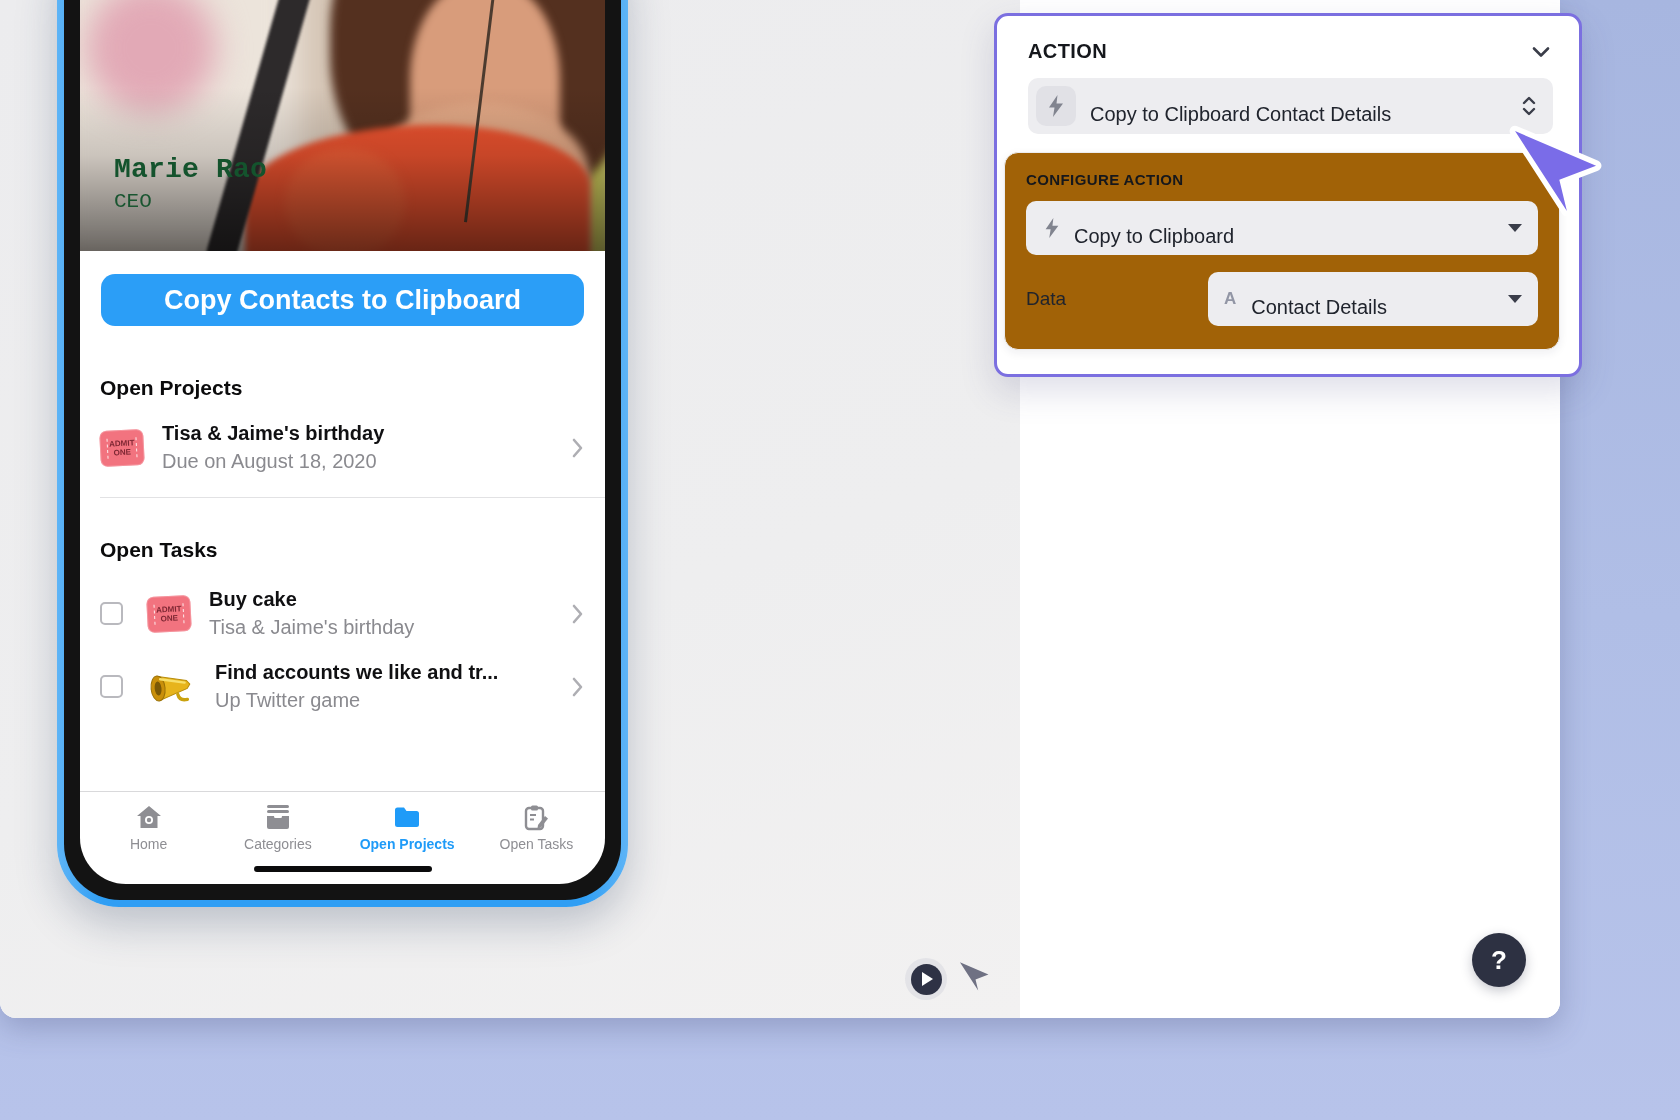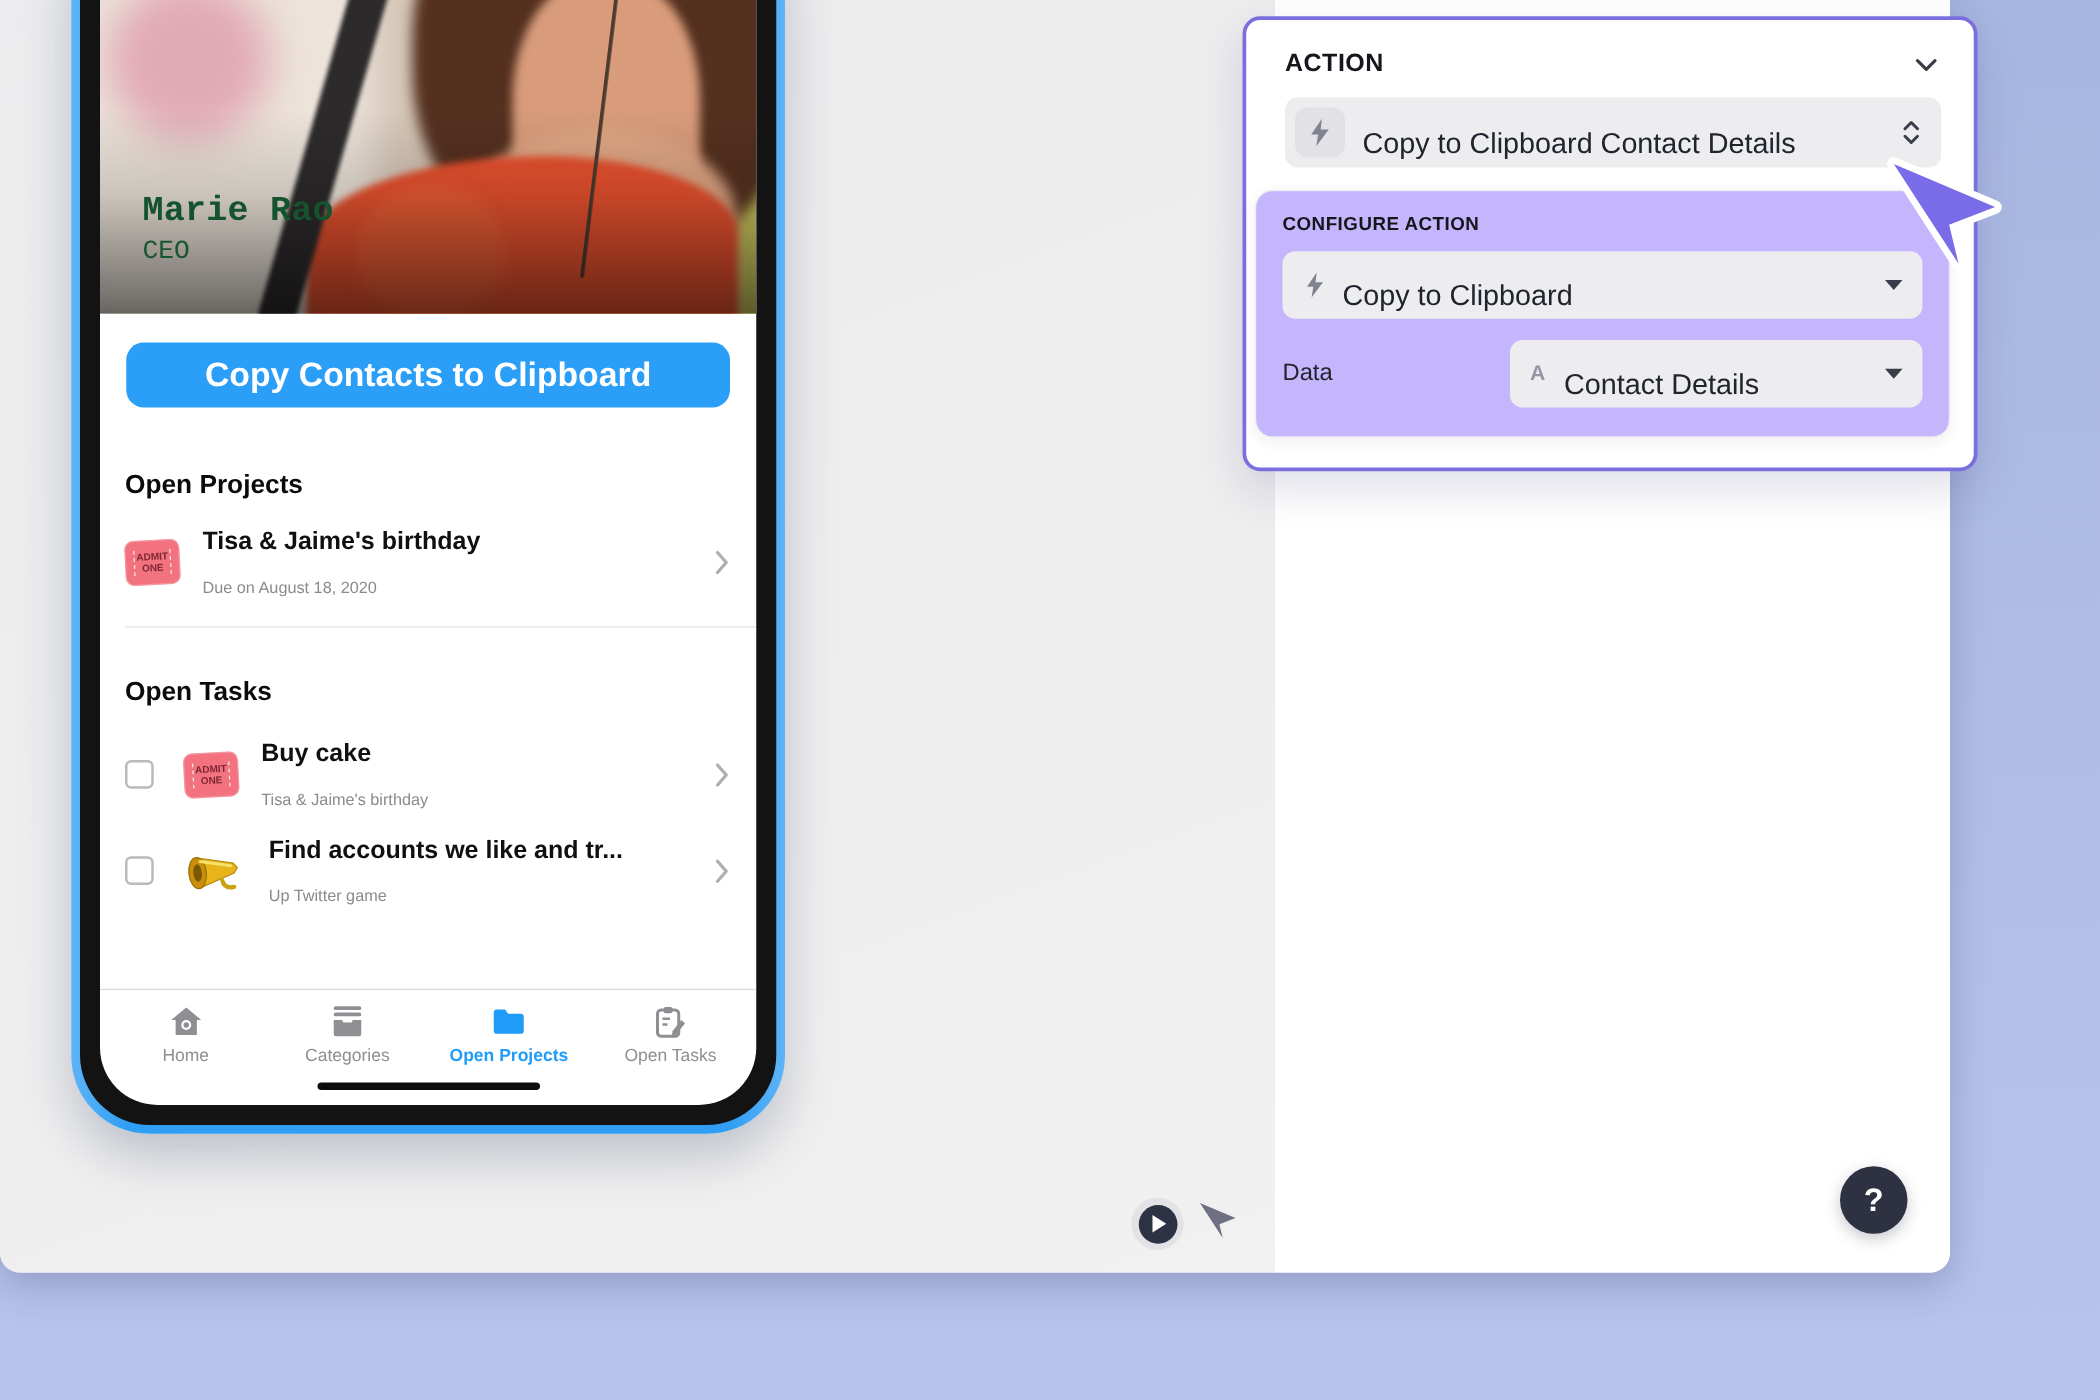--- a/index.html
+++ b/index.html
@@ -140,7 +140,7 @@
     width:40px; height:40px; border-radius:10px; background:#e1e1e6;
     display:flex; align-items:center; justify-content:center; flex:none;
   }
-  .select-label { font-size:23px; color:#20242d; margin-left:14px; flex:1; white-space:nowrap; overflow:hidden;margin-top:16px; }
+  .select-label { font-size:20px; color:#20242d; margin-left:14px; flex:1; white-space:nowrap; overflow:hidden;margin-top:16px; }
   .stepper { flex:none; margin-left:8px; }
   .tri-down {
     flex:none; width:0; height:0; margin-left:10px;

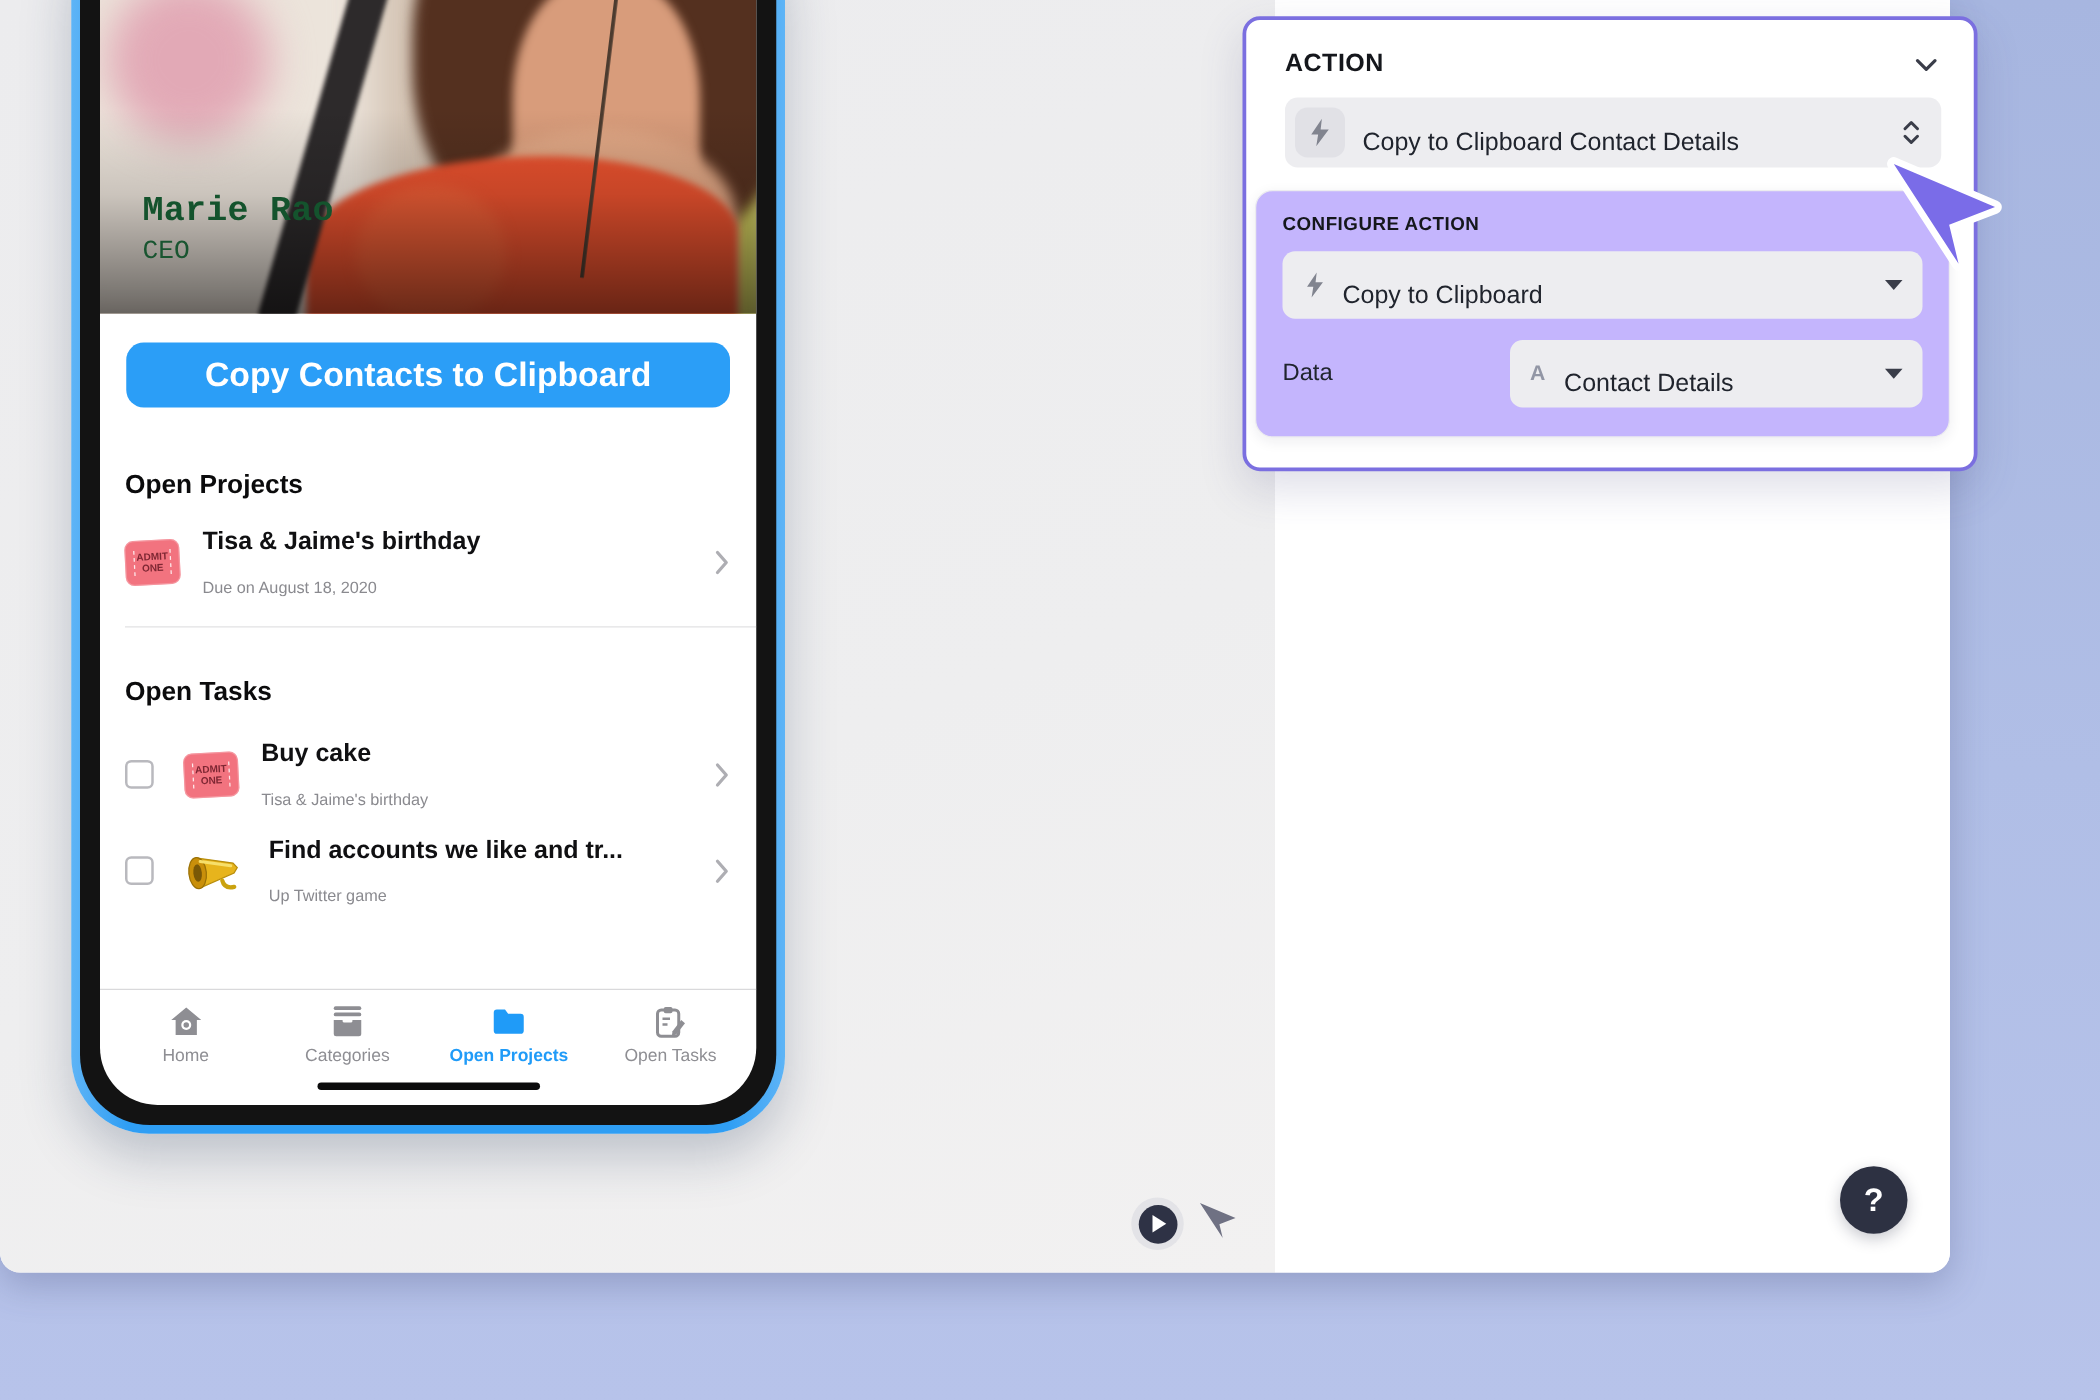--- a/index.html
+++ b/index.html
@@ -150,7 +150,7 @@
 
   .subcard {
     margin:18px 19px 0 7px; height:198px;
-    background:#c4b5fd; border:1px solid #ececef; border-radius:14px;
+    background:#a16207; border:1px solid #ececef; border-radius:14px;
     box-shadow:0 3px 10px rgba(30,30,60,.07);
     padding:15px 21px 0 21px;
   }

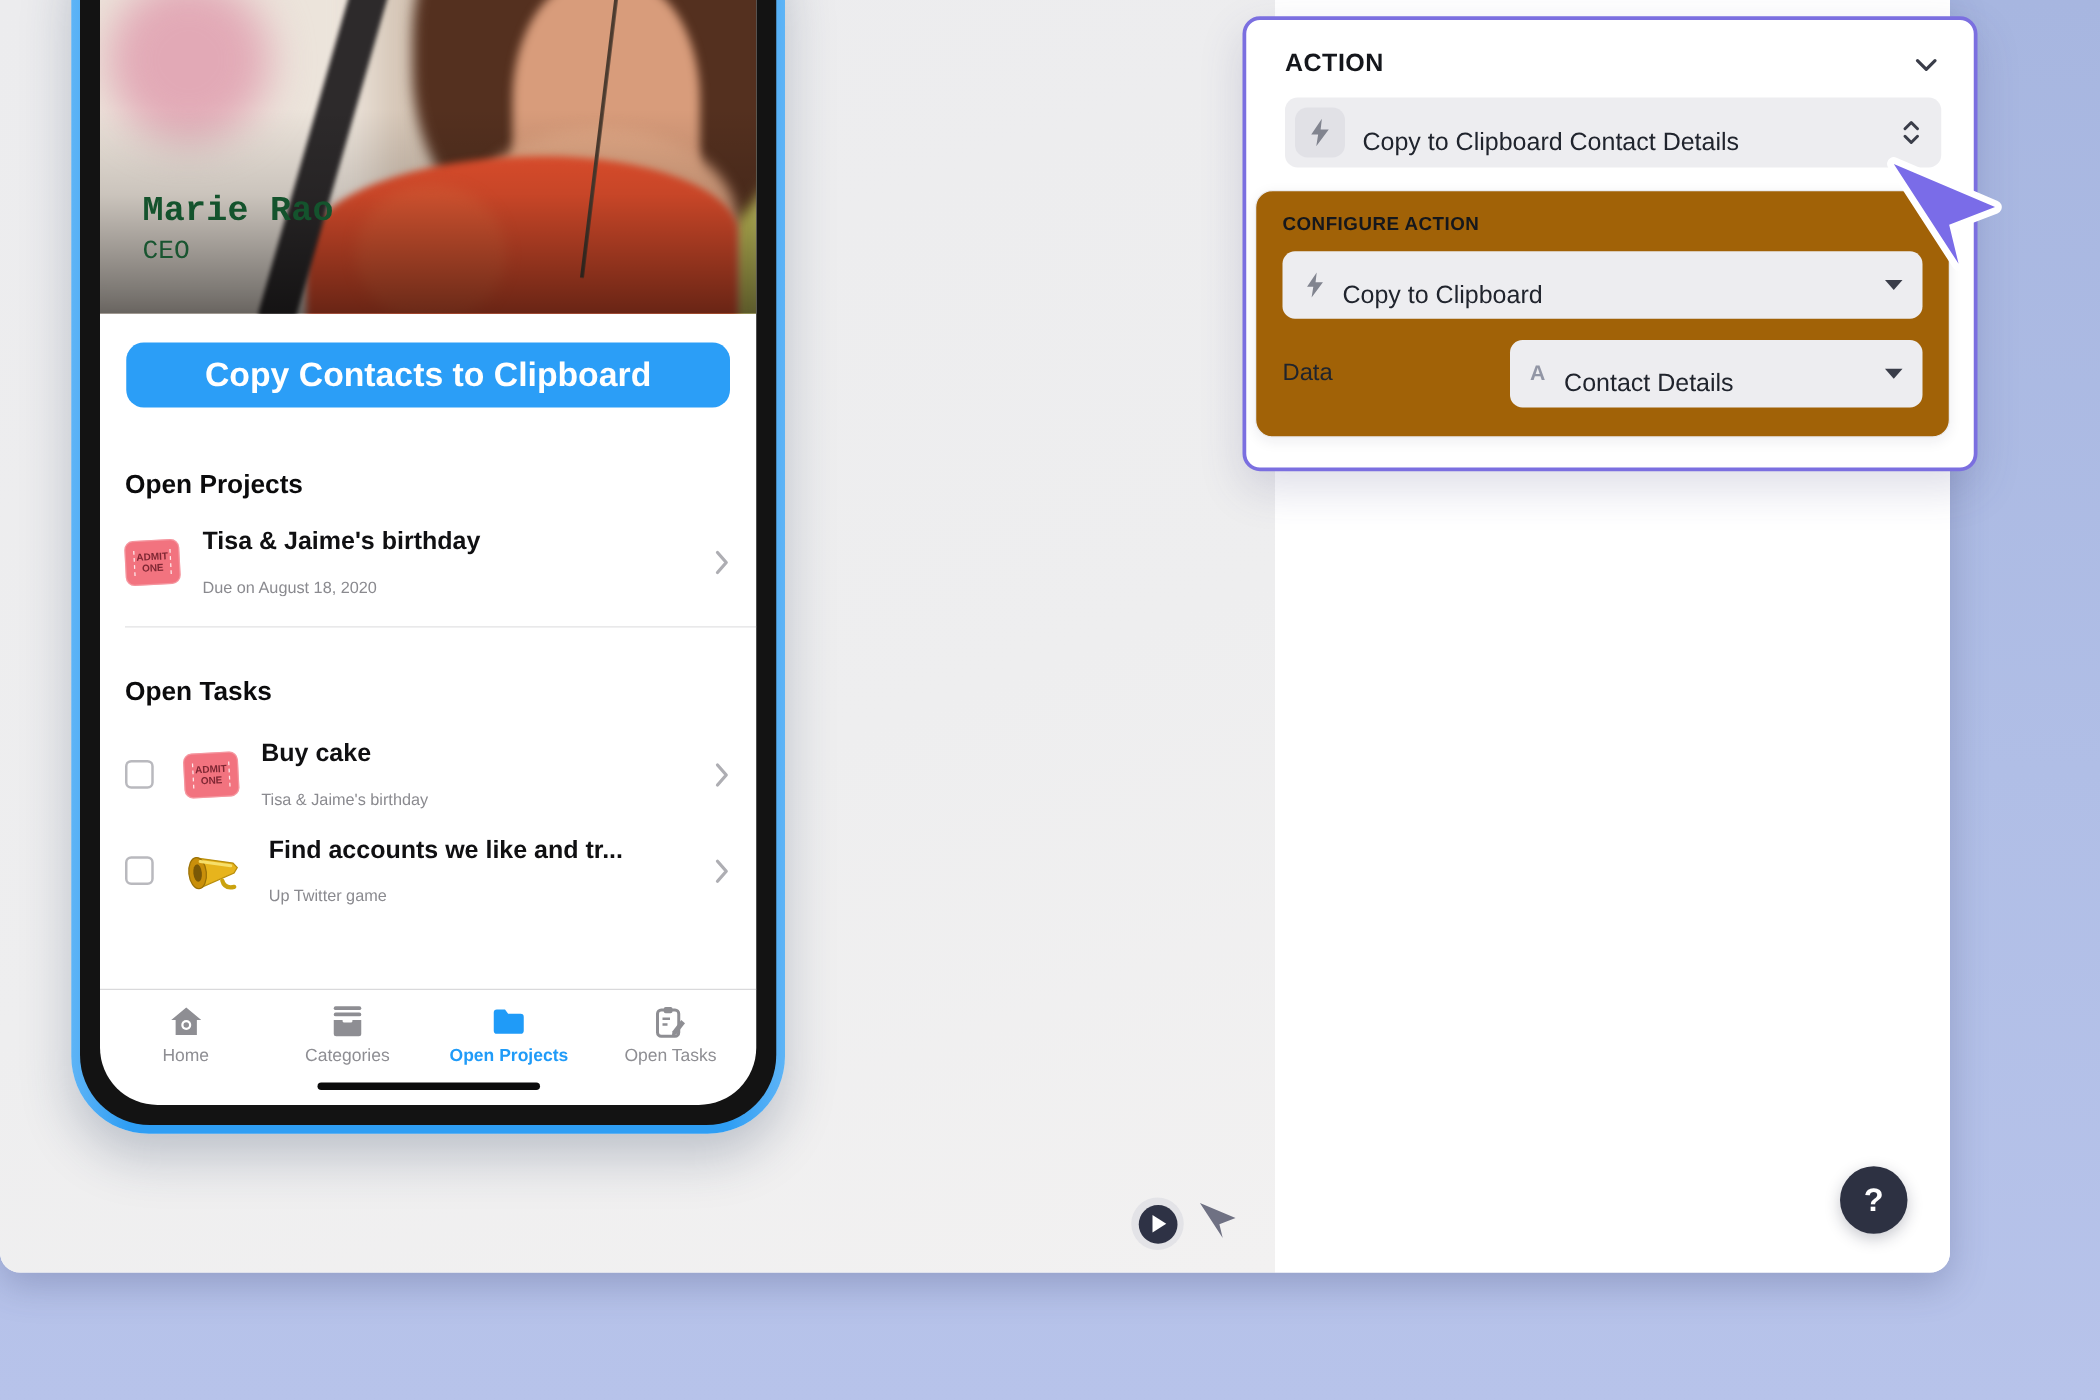--- a/index.html
+++ b/index.html
@@ -97,7 +97,7 @@
   .row-icon-gap { width:18px; flex:none; }
   .row-text { flex:1; min-width:0; }
   .row-title { font-size:20px; font-weight:bold; color:#101012; white-space:nowrap; overflow:hidden; }
-  .row-sub { font-size:13px; color:#8a8a8f; margin-top:17px; white-space:nowrap; overflow:hidden; }
+  .row-sub { font-size:20px; color:#8a8a8f; margin-top:5px; white-space:nowrap; overflow:hidden; }
   .chev { flex:none; margin-left:10px; }
 
   .checkbox {

